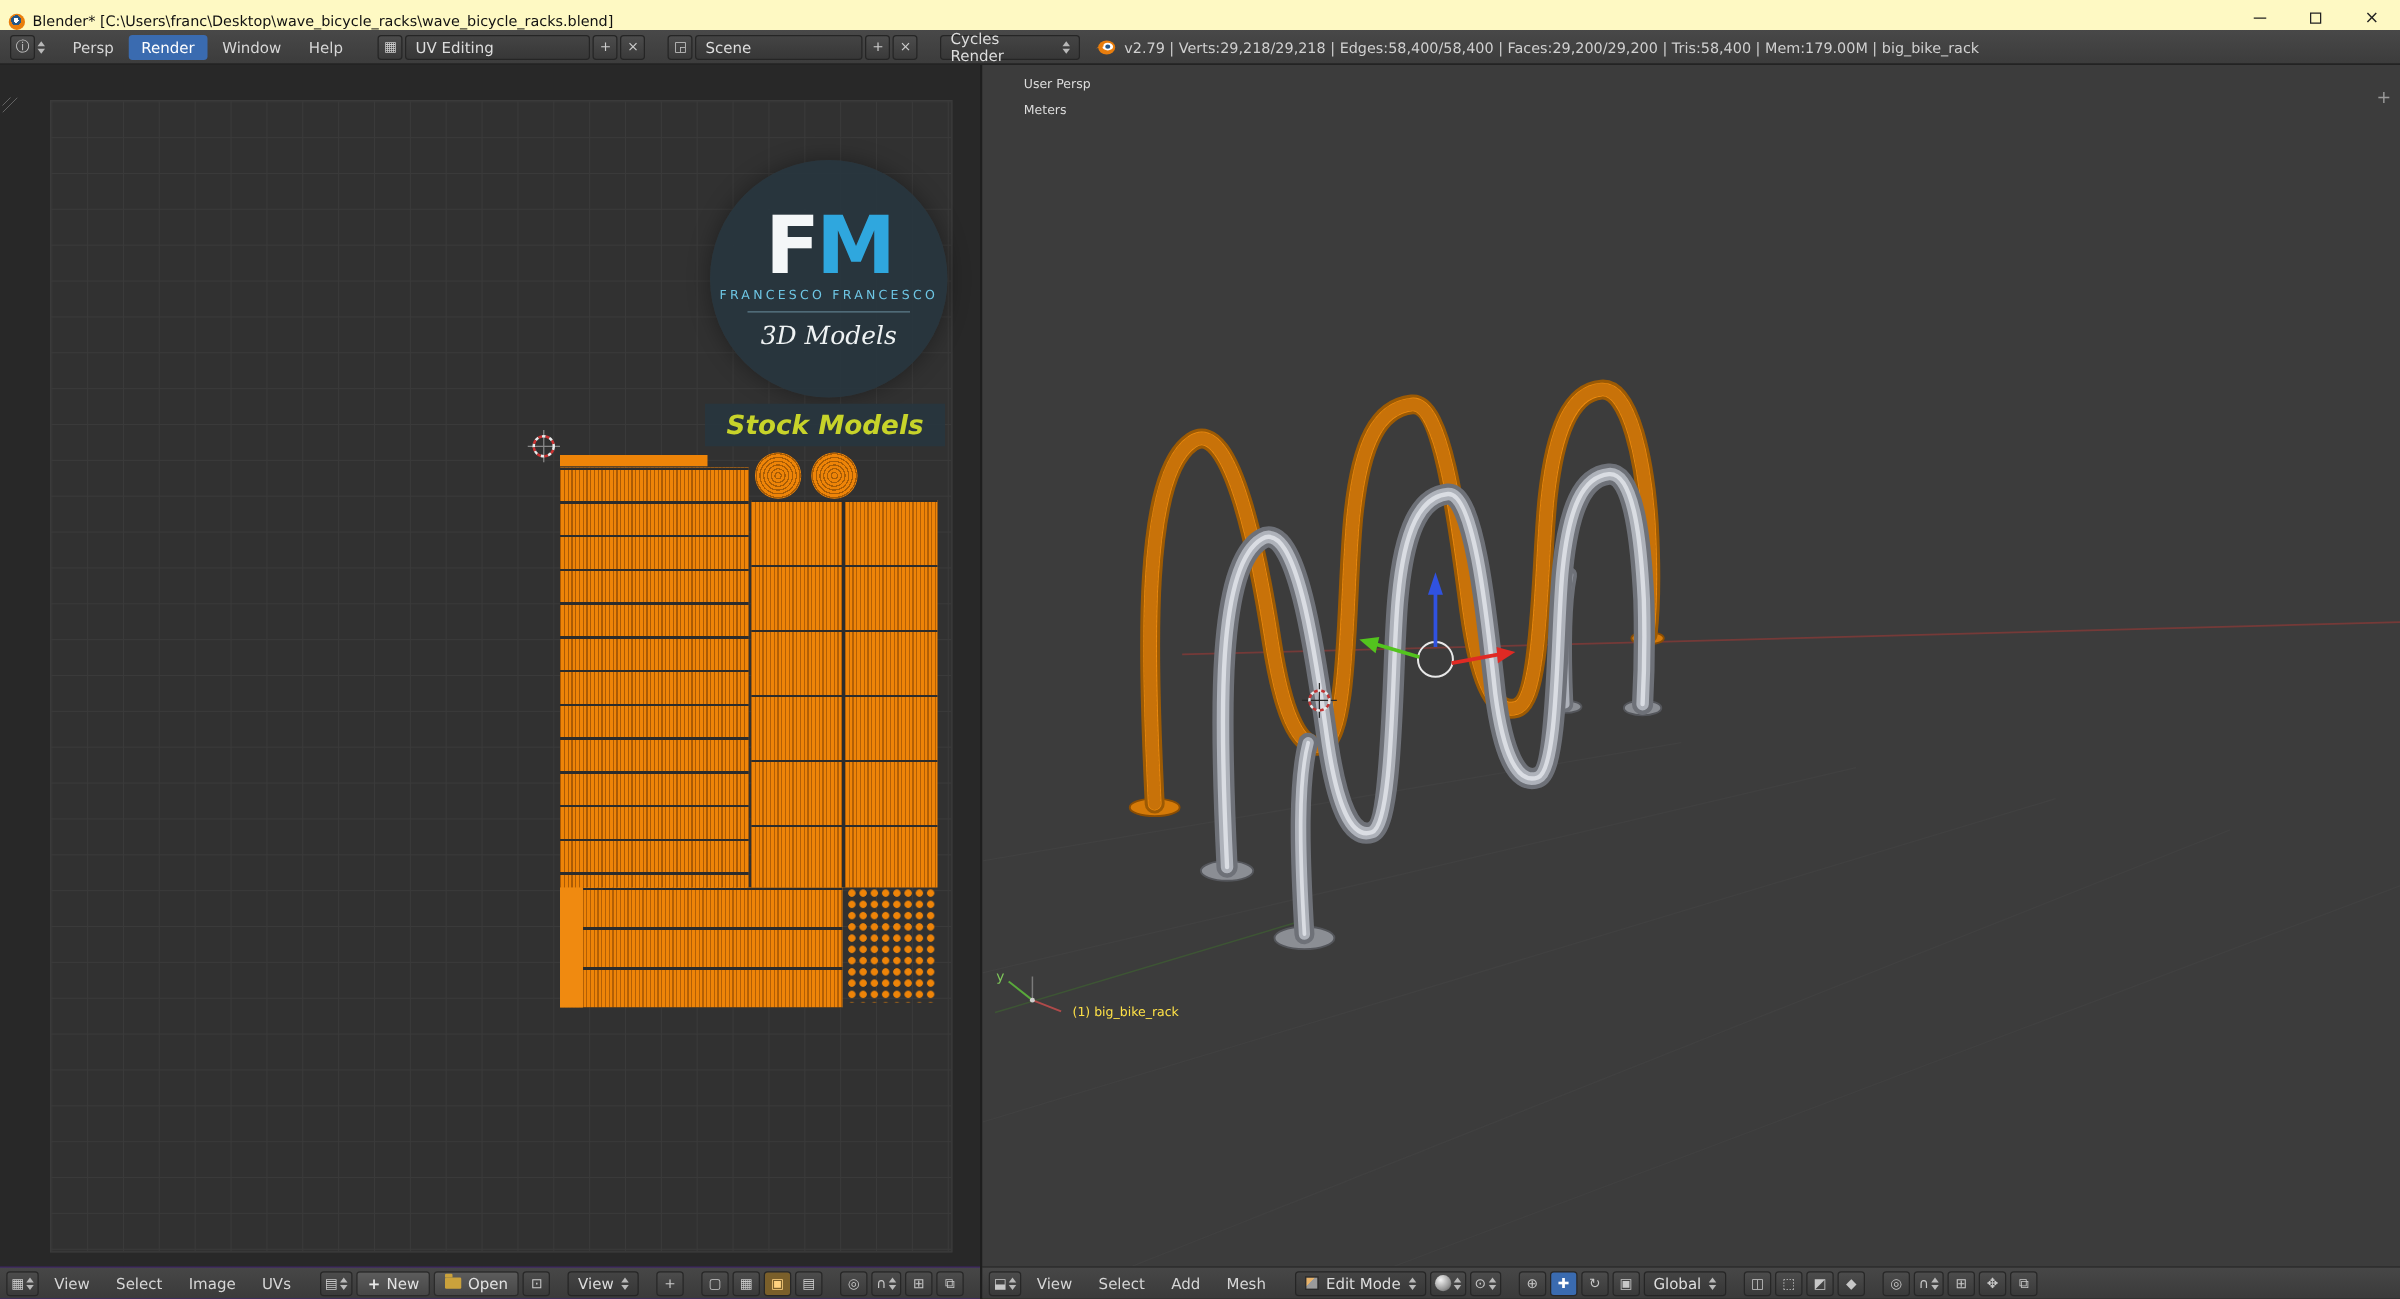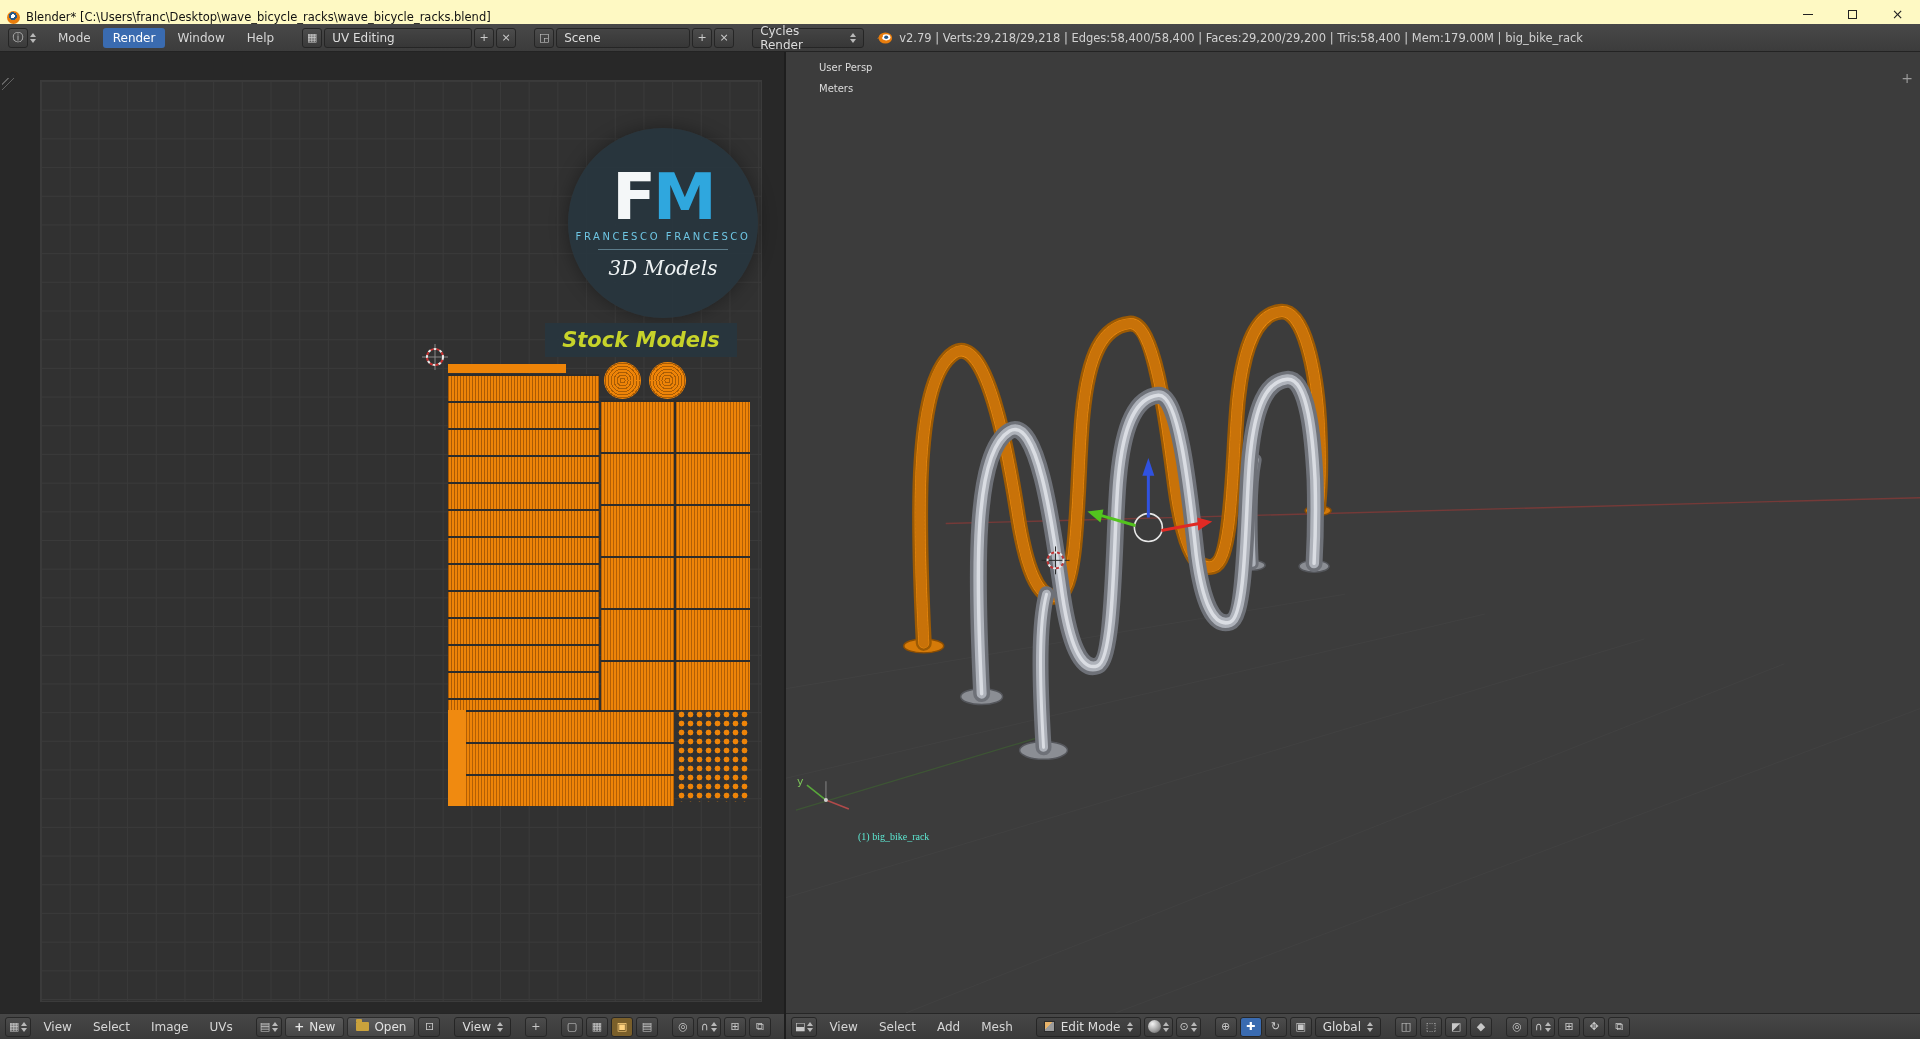--- a/index.html
+++ b/index.html
@@ -136,7 +136,7 @@
         <i class="dn"></i>
       </span>
     <span class="spacer-sm"></span>
-    <span class="menu-item">Mode</span>
+    <span class="menu-item">Persp</span>
     <span class="menu-item active">Render</span>
     <span class="menu-item">Window</span>
     <span class="menu-item">Help</span>

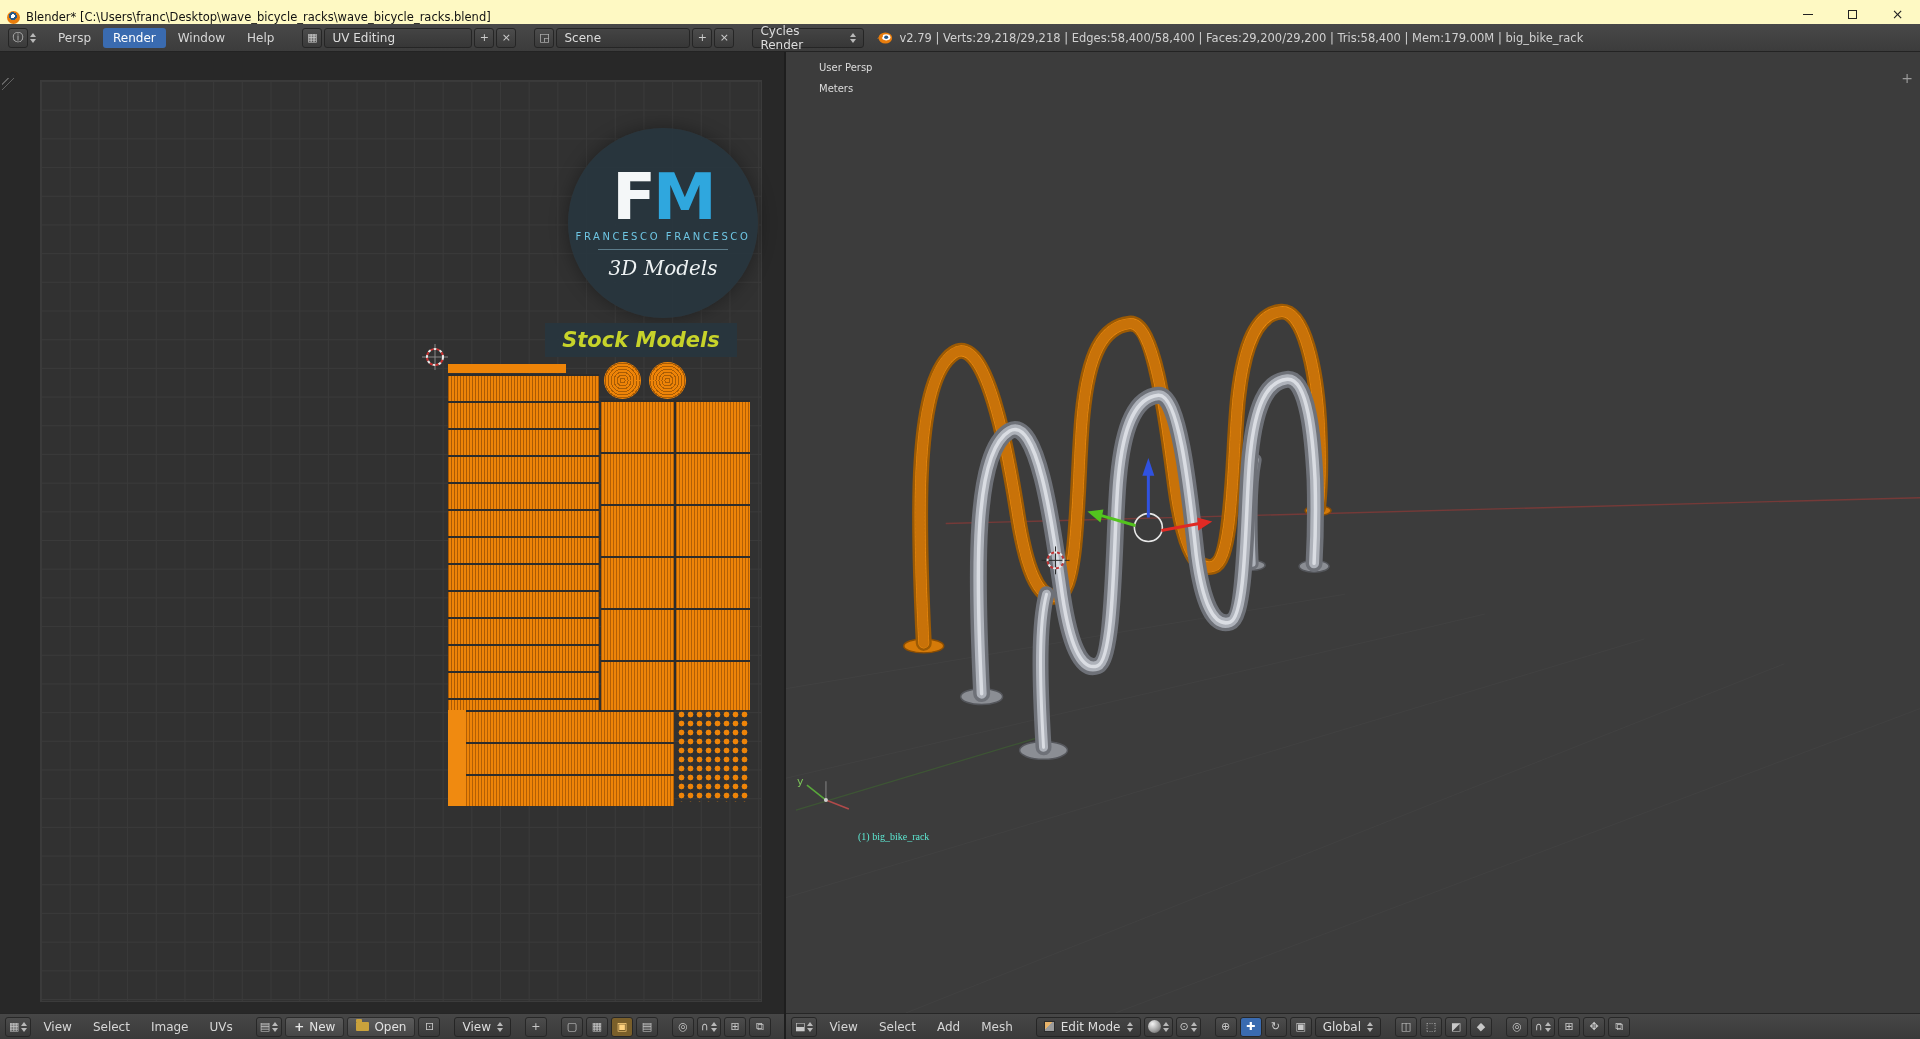--- a/index.html
+++ b/index.html
@@ -74,7 +74,7 @@
   .wm-name { color:#6ec6e4; font-size:10px; letter-spacing:2.6px; margin-top:4px; white-space:nowrap; }
   .wm-line { width:130px; height:1px; background:#5c7c8a; margin:7px 0 6px; }
   .wm-3d { color:#eef2f3; font-family:"DejaVu Serif","Liberation Serif",serif; font-style:italic; font-size:20px; }
-  .wm-banner { position:absolute; left:545px; top:271px; width:192px; height:34px; background:rgba(40,54,62,.97);
+  .wm-banner { position:absolute; left:564px; top:271px; width:192px; height:34px; background:rgba(40,54,62,.97);
                display:flex; align-items:center; justify-content:center; z-index:6; }
   .wm-banner span { color:#c7d32a; font-style:italic; font-weight:bold; font-size:21px; }
 

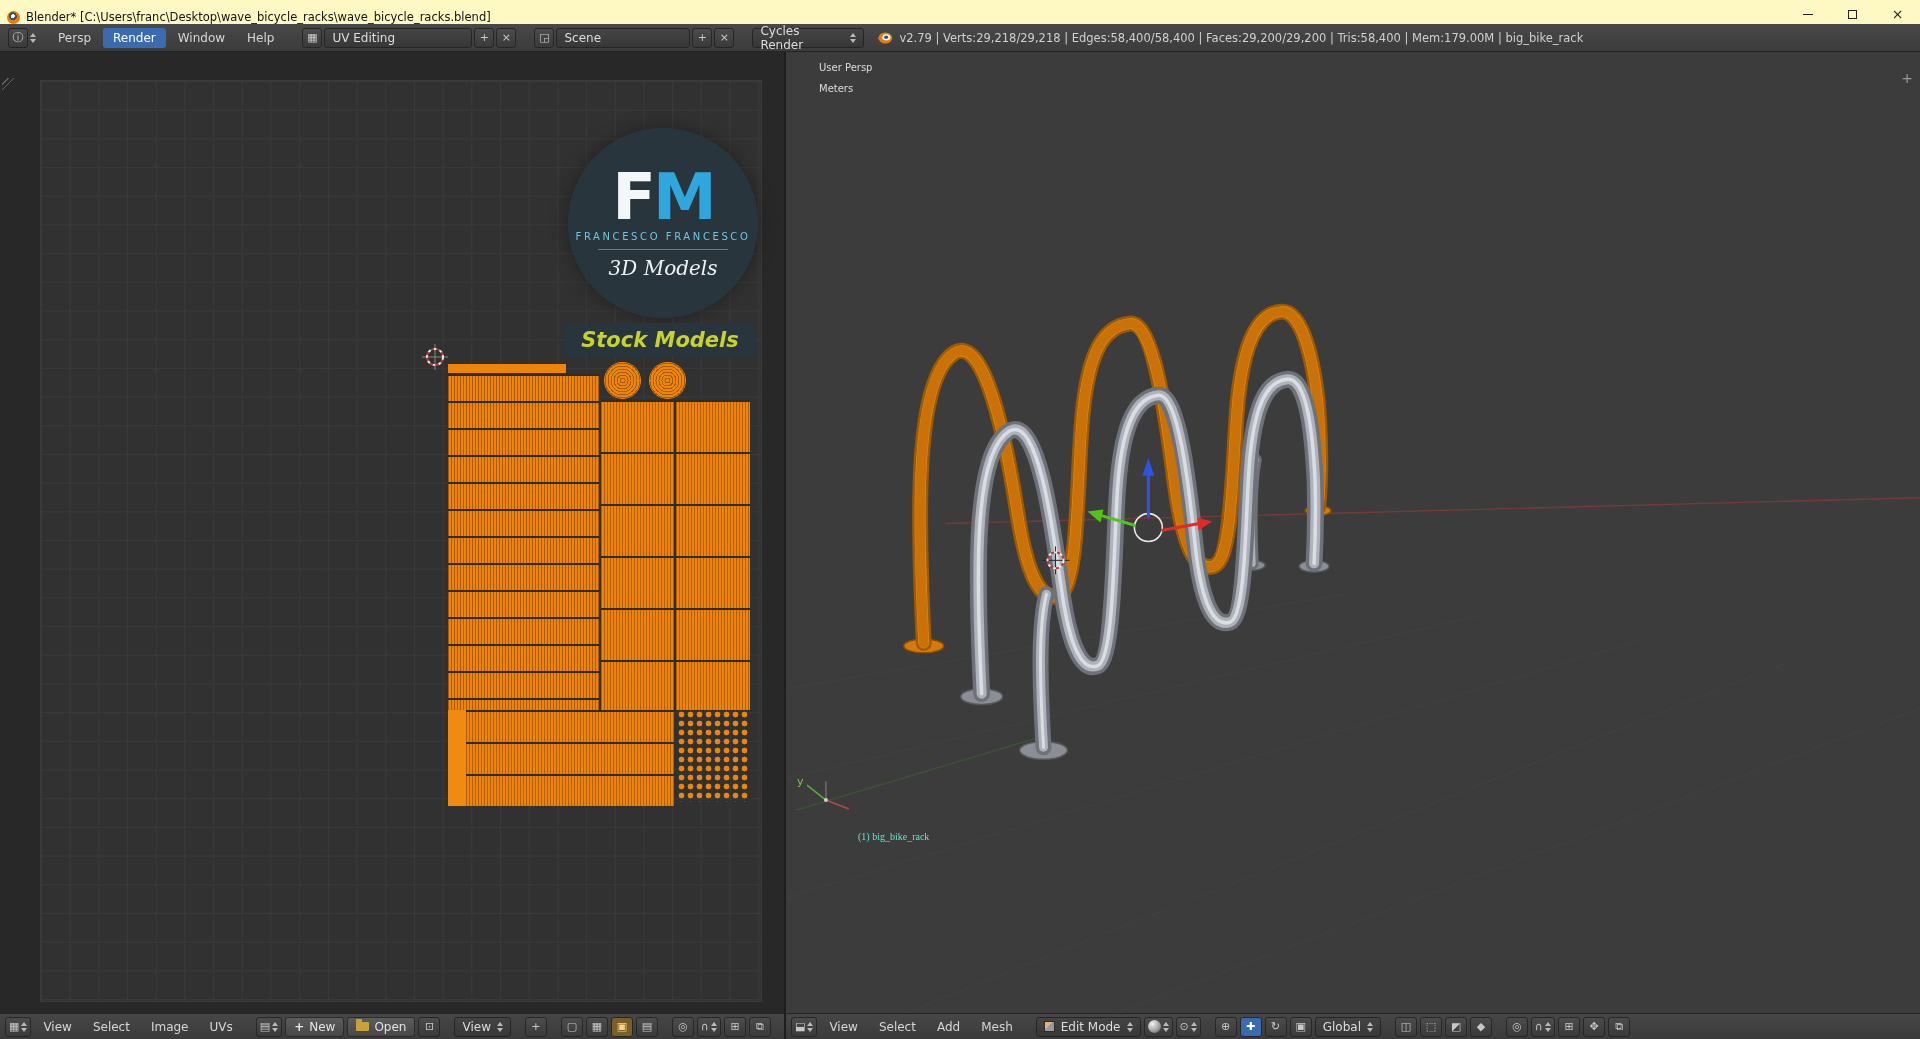--- a/index.html
+++ b/index.html
@@ -105,7 +105,7 @@
   .vp-label { position:absolute; color:#dcdcdc; font-size:10px; z-index:3; }
   .lbl-persp { left:33px; top:10px; }
   .lbl-units { left:33px; top:31px; }
-  .lbl-obj { left:72px; top:779px; color:#5eead4;font-family:Liberation Serif, serif; }
+  .lbl-obj { left:72px; top:753px; color:#fde047; }
   .corner-plus { position:absolute; right:7px; top:18px; color:#9a9a9a; font-size:14px; z-index:3; }
 </style>
 </head>

